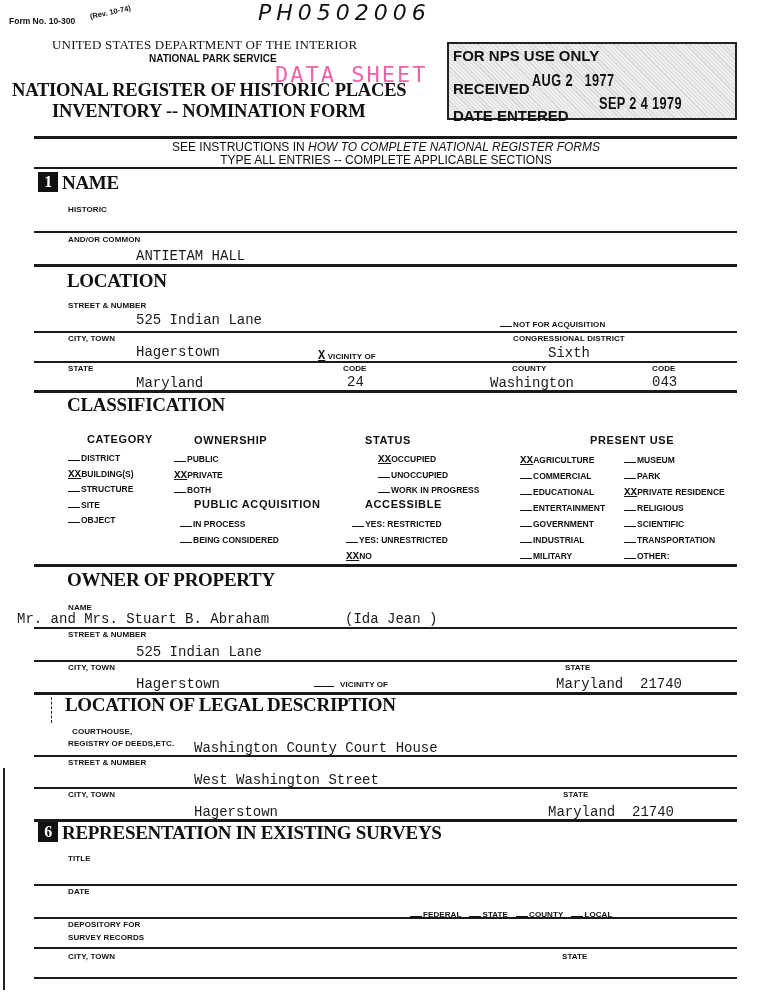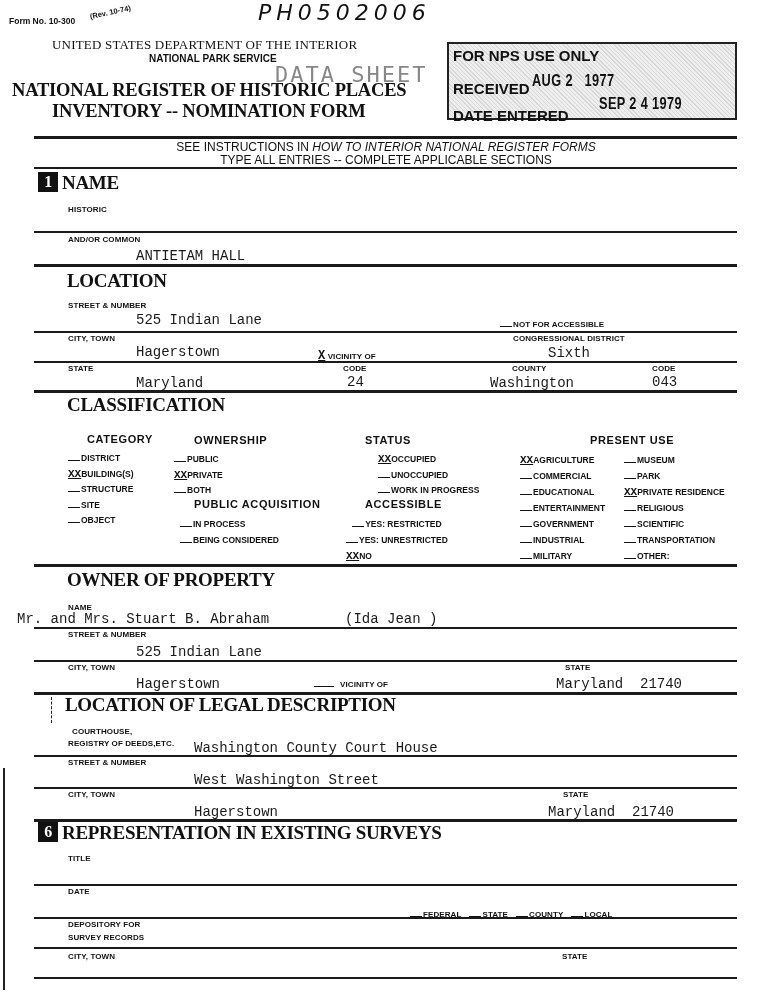--- a/index.html
+++ b/index.html
@@ -32,7 +32,7 @@
 <div class="abs handwrite" style="left:258px;top:0px;">PH0502006</div>
 <div class="abs serif" style="left:52px;top:37px;font-size:13px;letter-spacing:0.2px;">UNITED STATES DEPARTMENT OF THE INTERIOR</div>
 <div class="abs sans" style="left:149px;top:53px;font-size:10px;font-weight:bold;">NATIONAL PARK SERVICE</div>
-<div class="abs" style="left:275px;top:62px;font-family:'DejaVu Sans Mono',monospace;font-size:22px;color:#737373;letter-spacing:2px;opacity:0.85;">DATA SHEET</div>
+<div class="abs" style="left:275px;top:62px;font-family:'DejaVu Sans Mono',monospace;font-size:22px;color:#ec4899;letter-spacing:2px;opacity:0.85;">DATA SHEET</div>
 <div class="abs serif" style="left:12px;top:80px;font-size:18.5px;font-weight:bold;letter-spacing:-0.2px;">NATIONAL REGISTER OF HISTORIC PLACES</div>
 <div class="abs serif" style="left:52px;top:101px;font-size:18.5px;font-weight:bold;letter-spacing:-0.2px;">INVENTORY -- NOMINATION FORM</div>
 

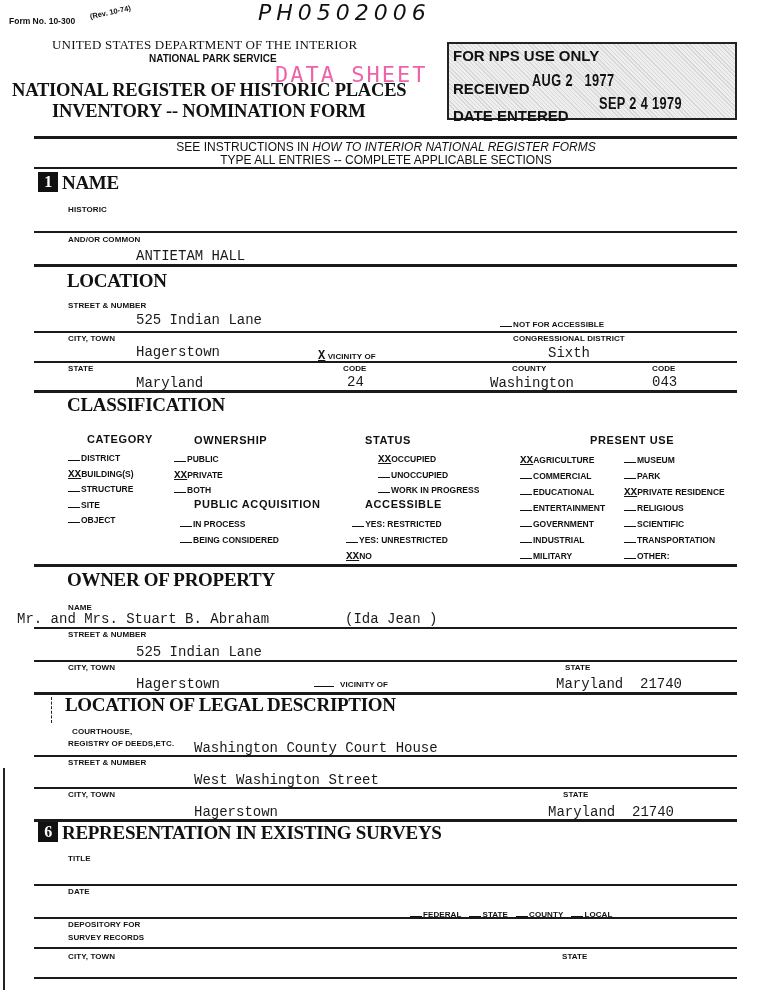--- a/index.html
+++ b/index.html
@@ -45,7 +45,7 @@
 </div>
 
 <div class="hline thick" style="top:136px;"></div>
-<div class="abs sans" style="left:0;width:772px;text-align:center;top:140px;font-size:12px;"><span>SEE INSTRUCTIONS IN </span><i>HOW TO INTERIOR NATIONAL REGISTER FORMS</i></div>
+<div class="abs sans" style="left:0;width:772px;text-align:center;top:140px;font-size:12px;"><span>SEE INSTRUCTIONS IN </span><i>HOW TO COMPLETE NATIONAL REGISTER FORMS</i></div>
 <div class="abs sans" style="left:0;width:772px;text-align:center;top:153px;font-size:12px;">TYPE ALL ENTRIES -- COMPLETE APPLICABLE SECTIONS</div>
 <div class="hline" style="top:167px;"></div>
 

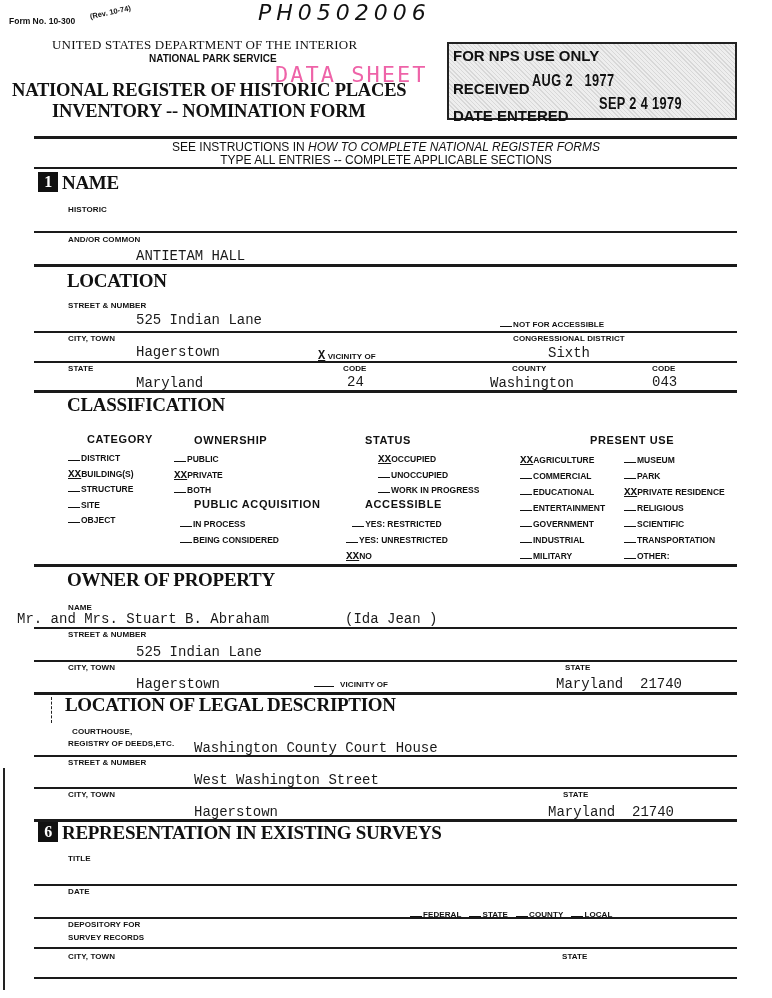--- a/index.html
+++ b/index.html
@@ -60,7 +60,7 @@
 <div class="abs sect" style="left:67px;top:270px;">LOCATION</div>
 <div class="abs lbl" style="left:68px;top:301px;">STREET &amp; NUMBER</div>
 <div class="abs typed" style="left:136px;top:312px;">525 Indian Lane</div>
-<div class="abs lbl" style="left:500px;top:320px;"><span class="blank"></span><span>NOT FOR ACCESSIBLE</span></div>
+<div class="abs lbl" style="left:500px;top:320px;"><span class="blank"></span><span>NOT FOR ACQUISITION</span></div>
 <div class="hline" style="top:331px;"></div>
 <div class="abs lbl" style="left:68px;top:334px;">CITY, TOWN</div>
 <div class="abs lbl" style="left:513px;top:334px;">CONGRESSIONAL DISTRICT</div>

